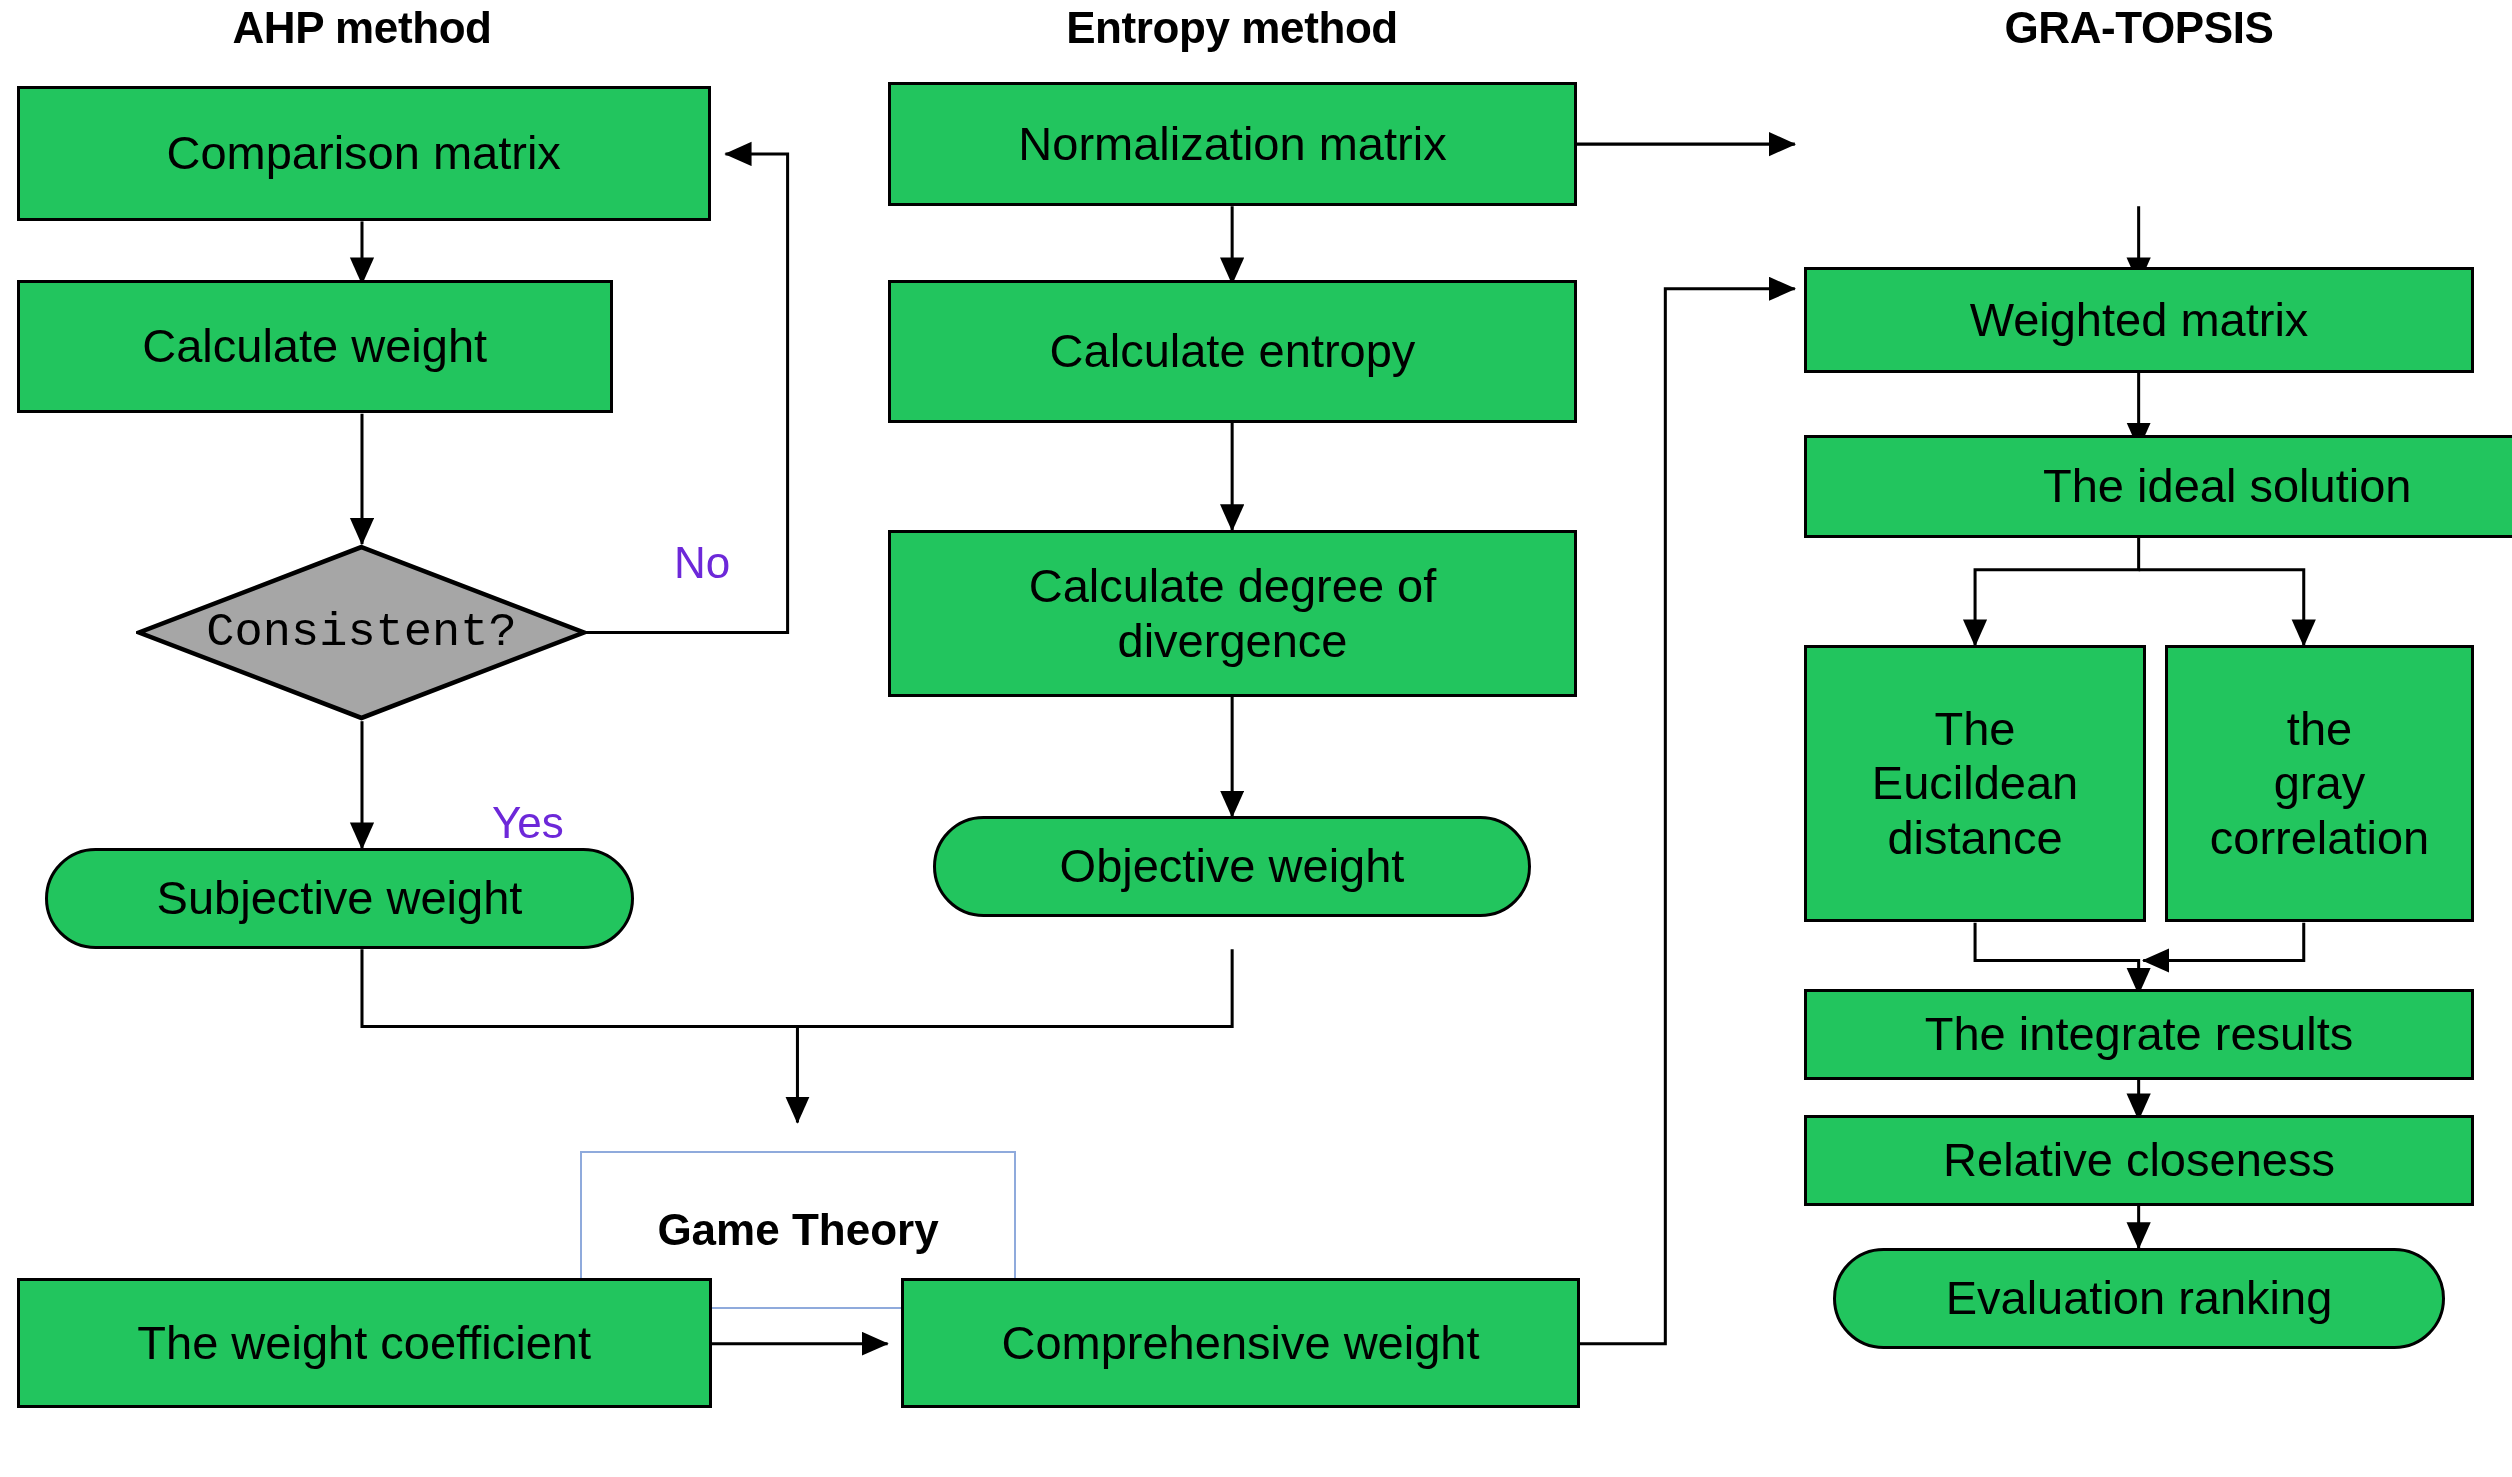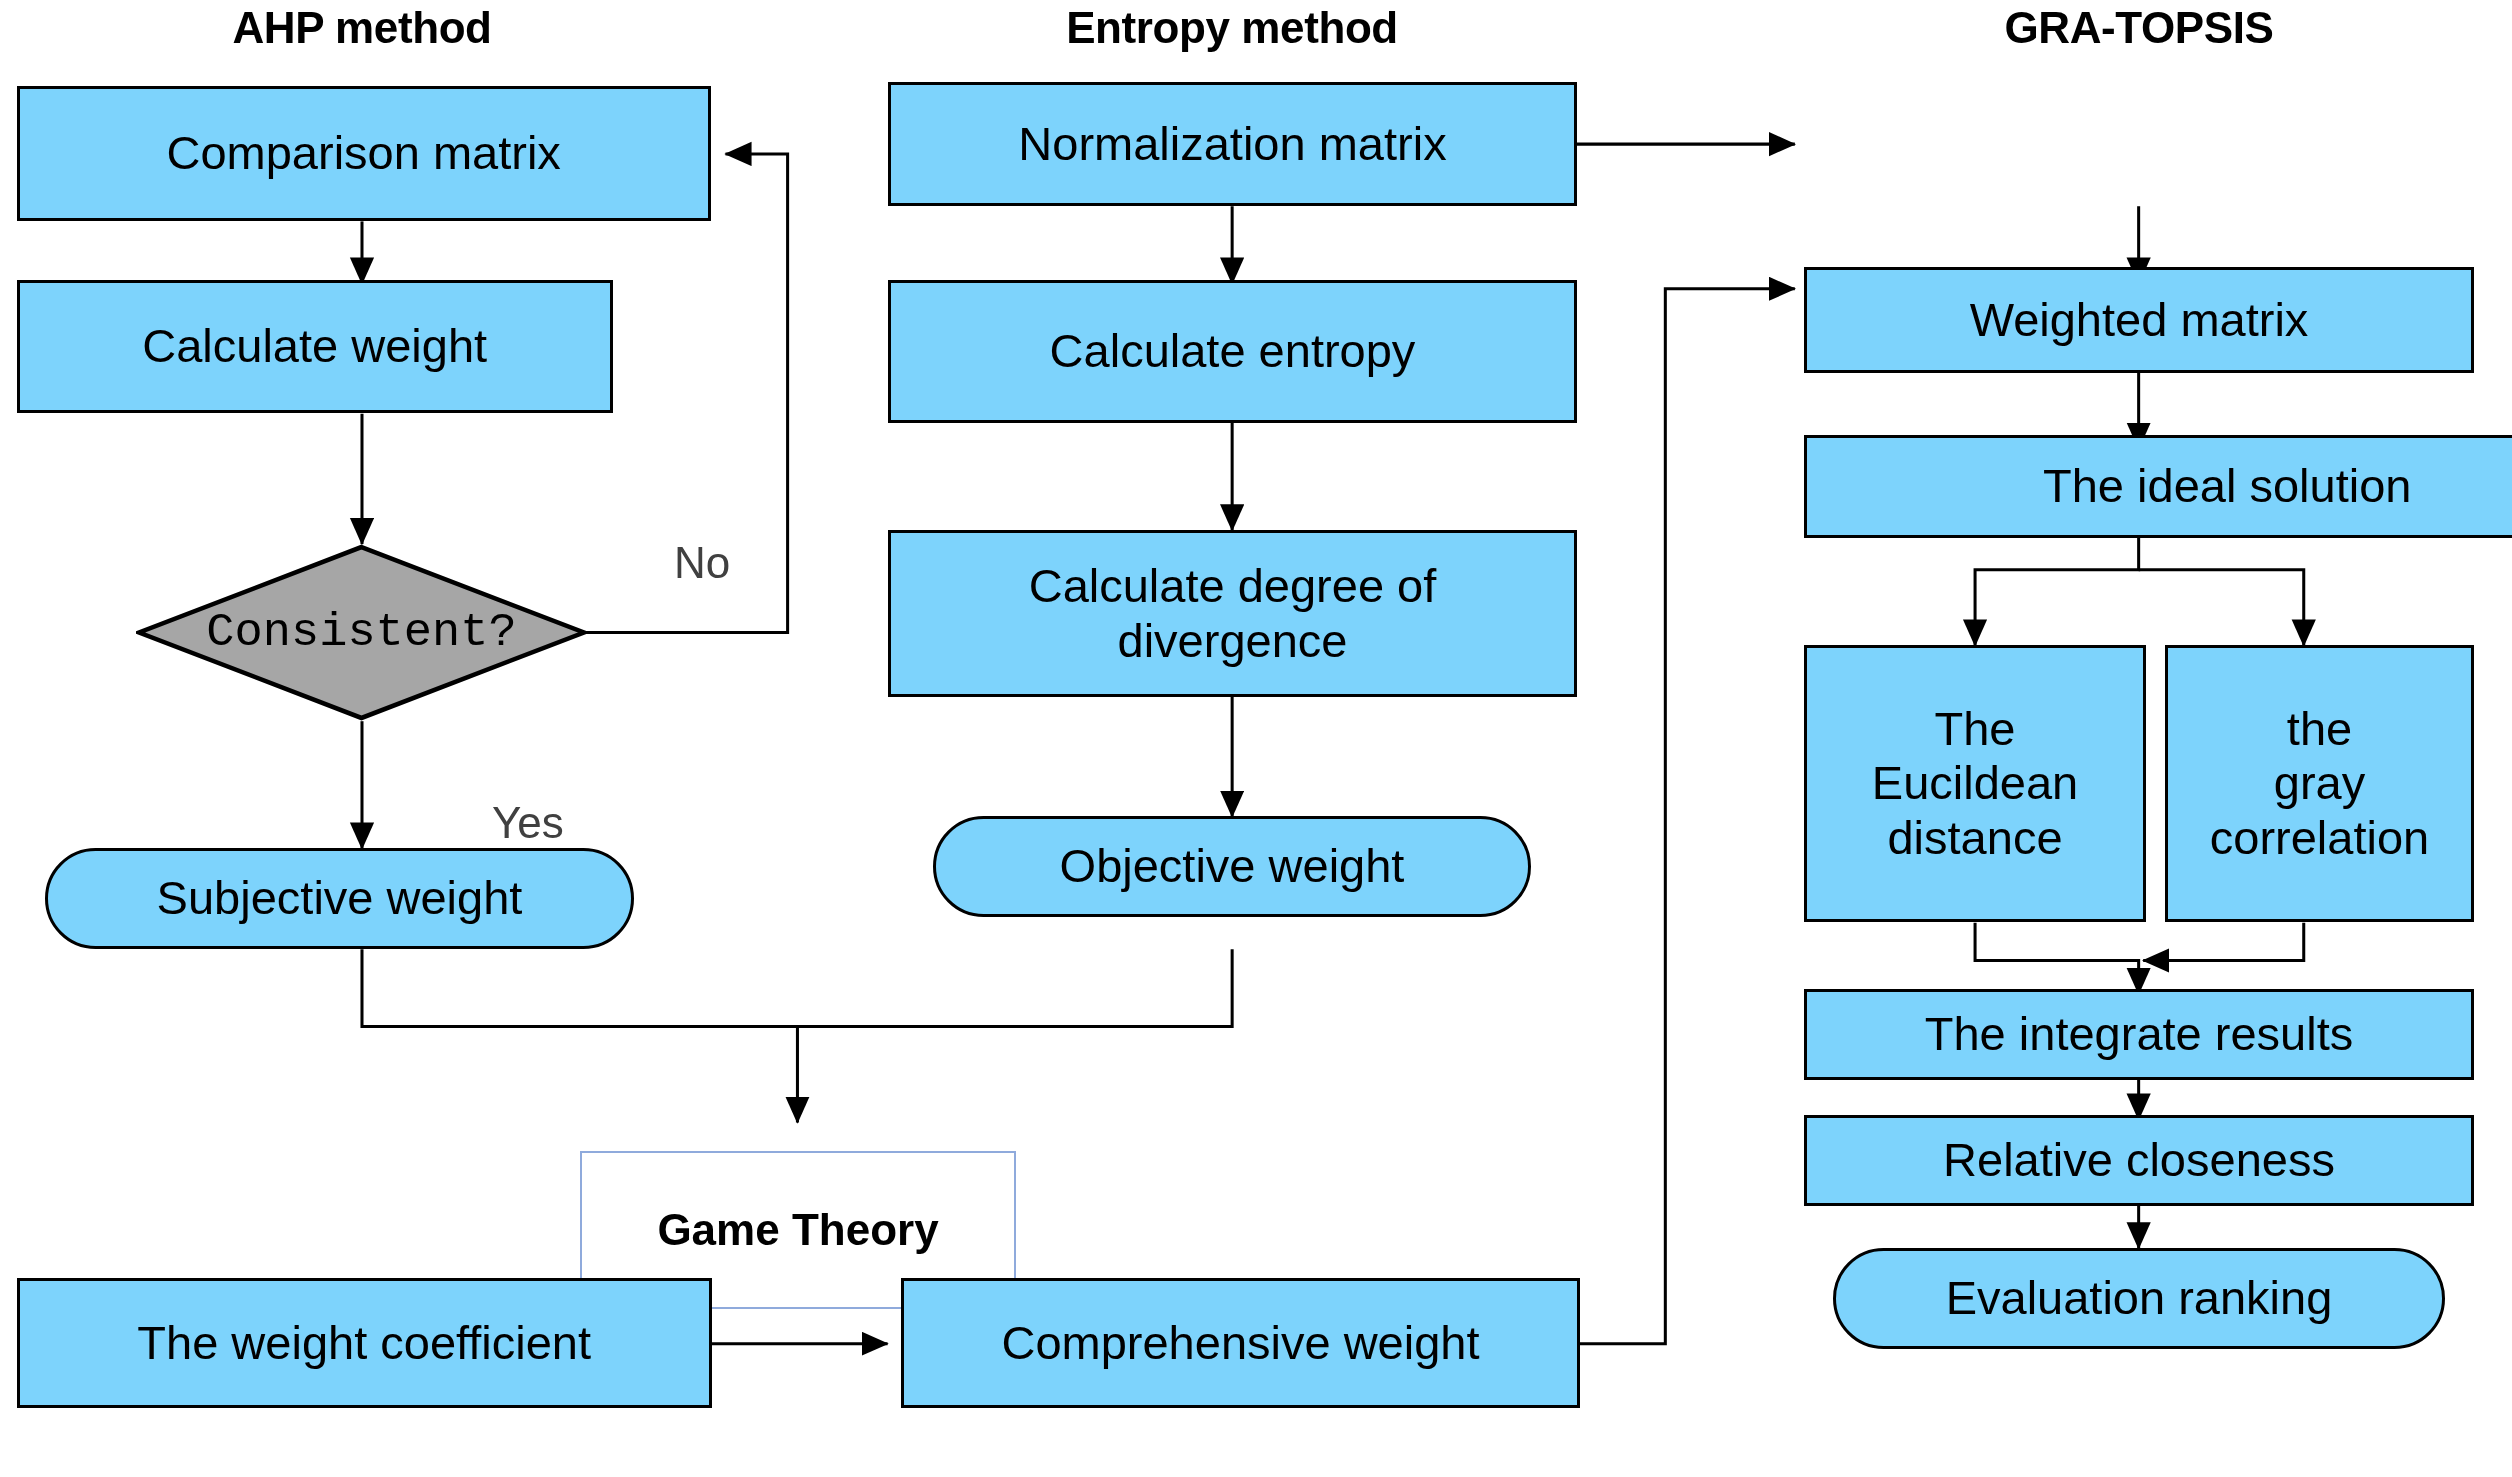--- a/index.html
+++ b/index.html
@@ -38,7 +38,7 @@
   .node {
     position: absolute;
     box-sizing: border-box;
-    background: #7dd3fc;
+    background: #22c55e;
     border: 3.8px solid #000000;
     display: flex;
     align-items: center;

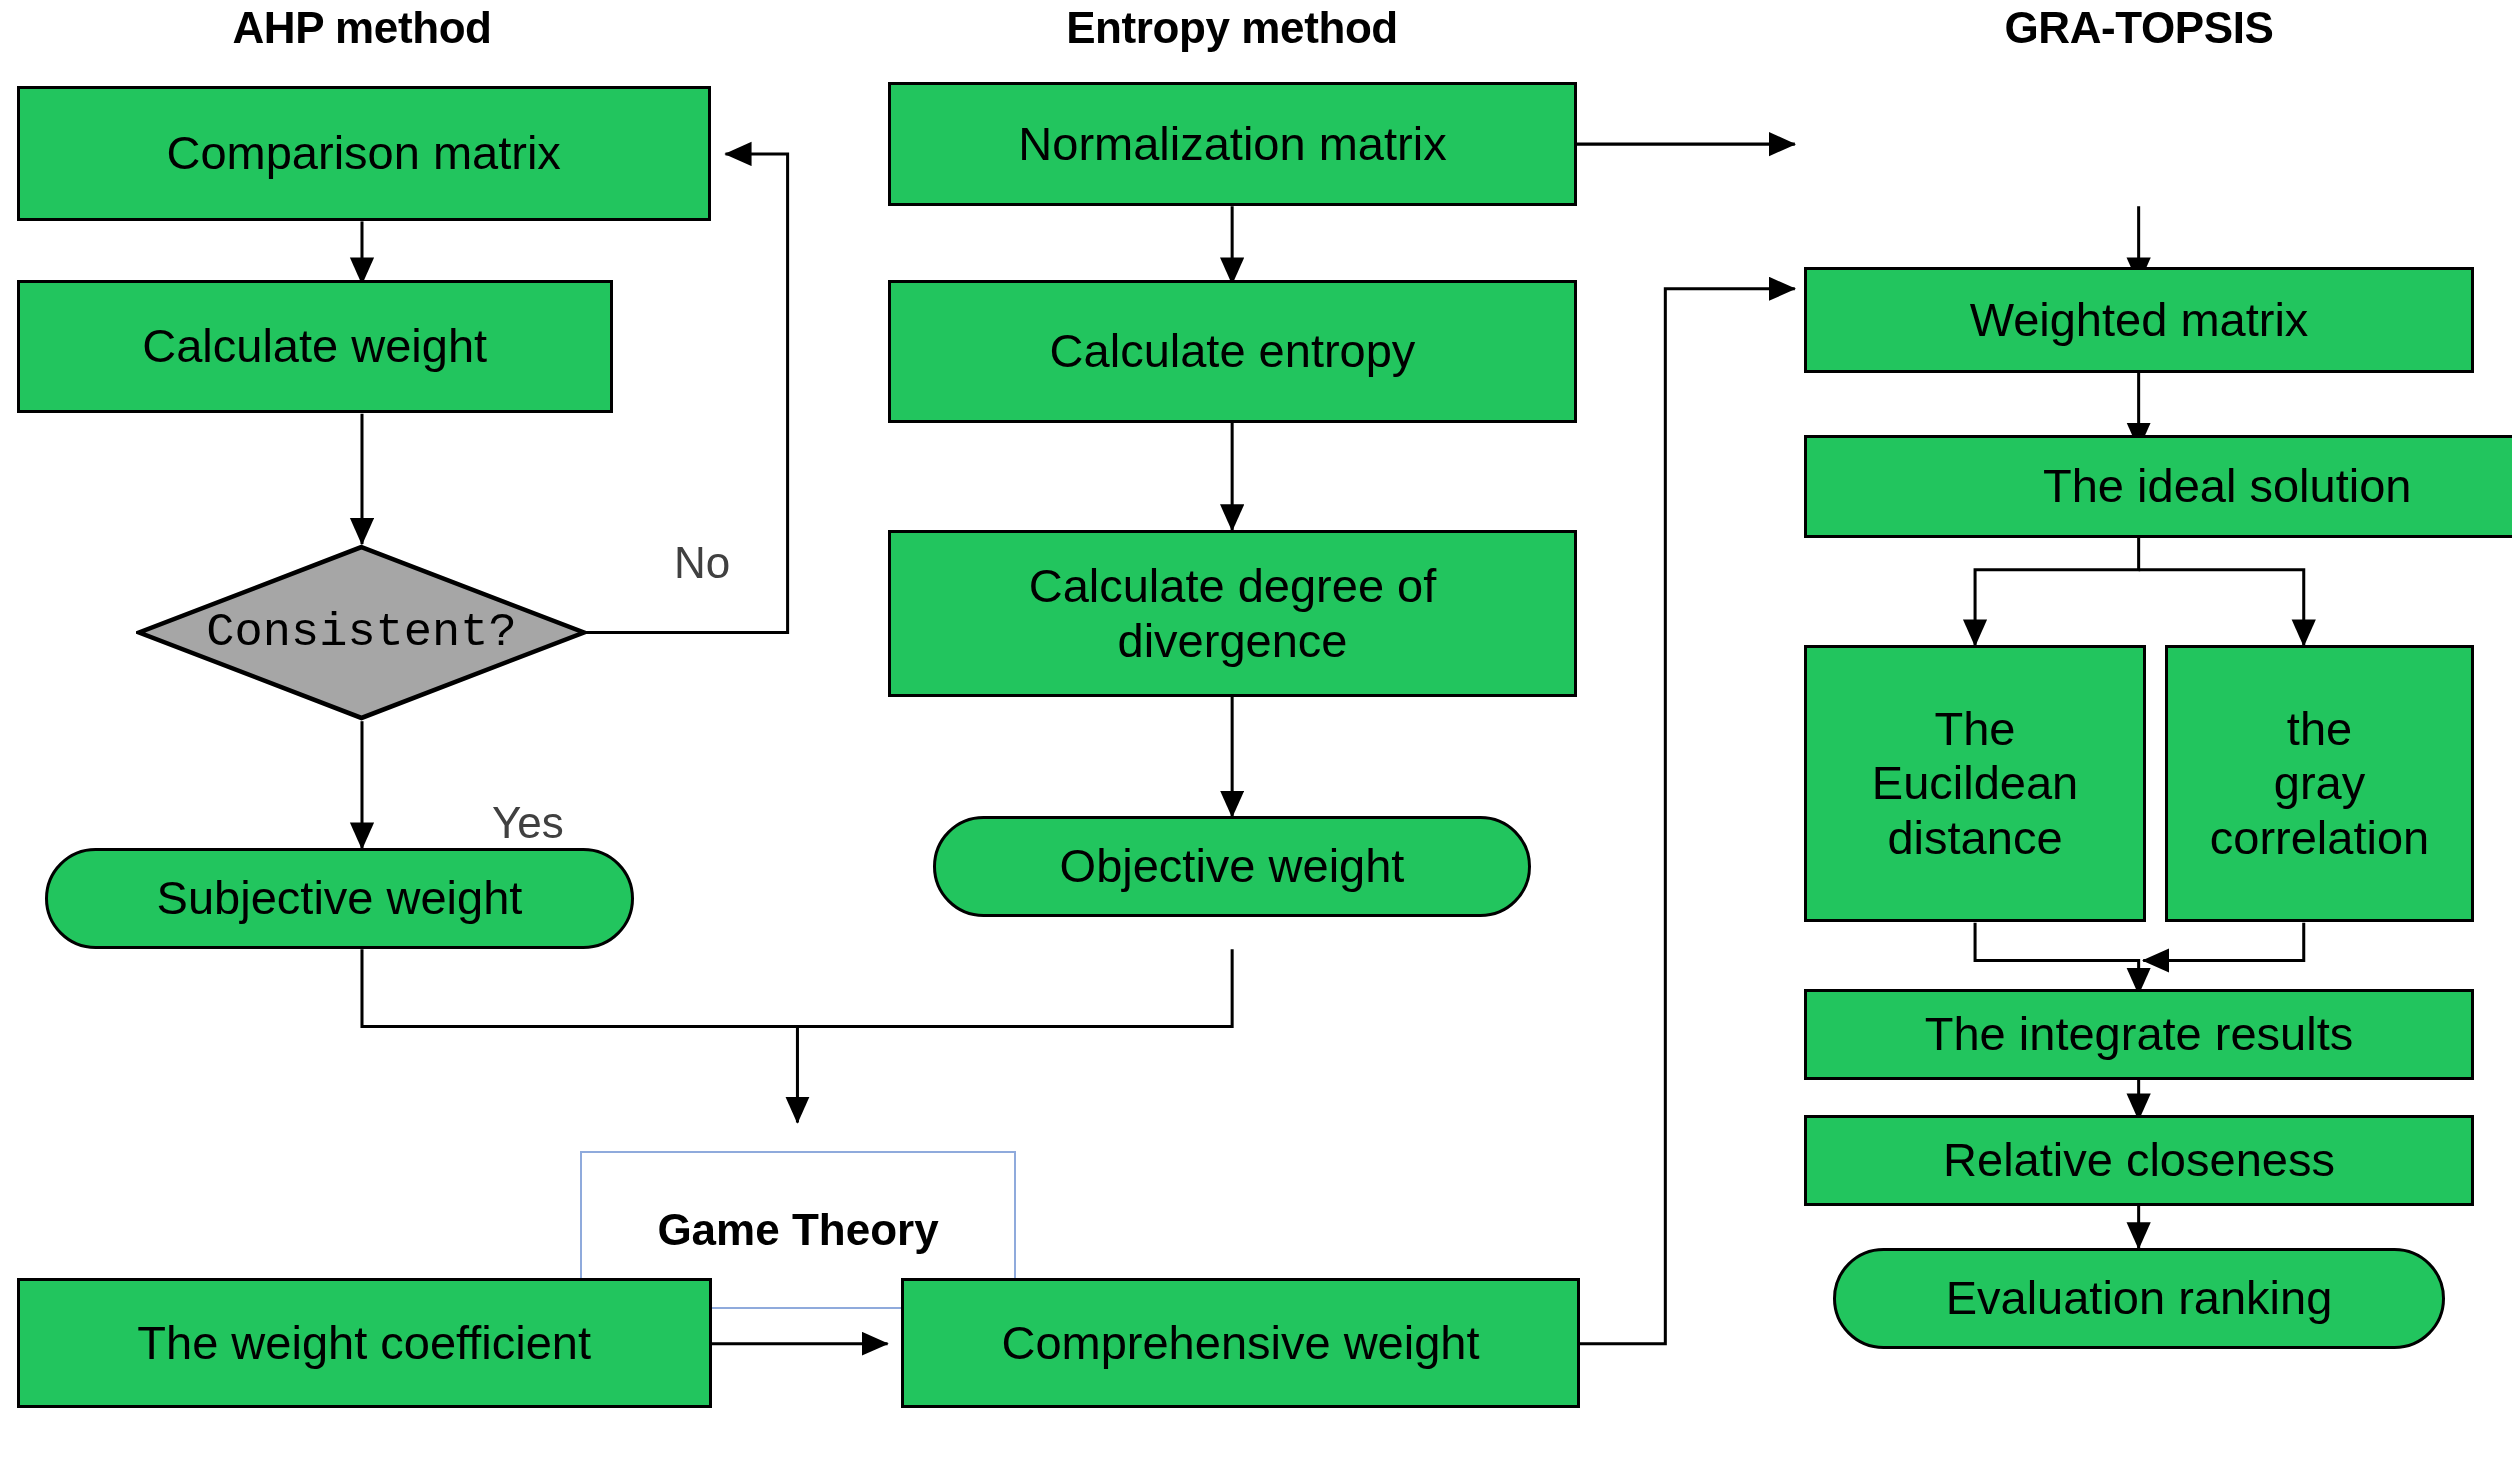--- a/index.html
+++ b/index.html
@@ -76,7 +76,7 @@
     position: absolute;
     font-family: "Liberation Sans", sans-serif;
     font-size: 44px;
-    color: #404040;
+    color: #6d28d9;
     white-space: nowrap;
     text-align: center;
   }

